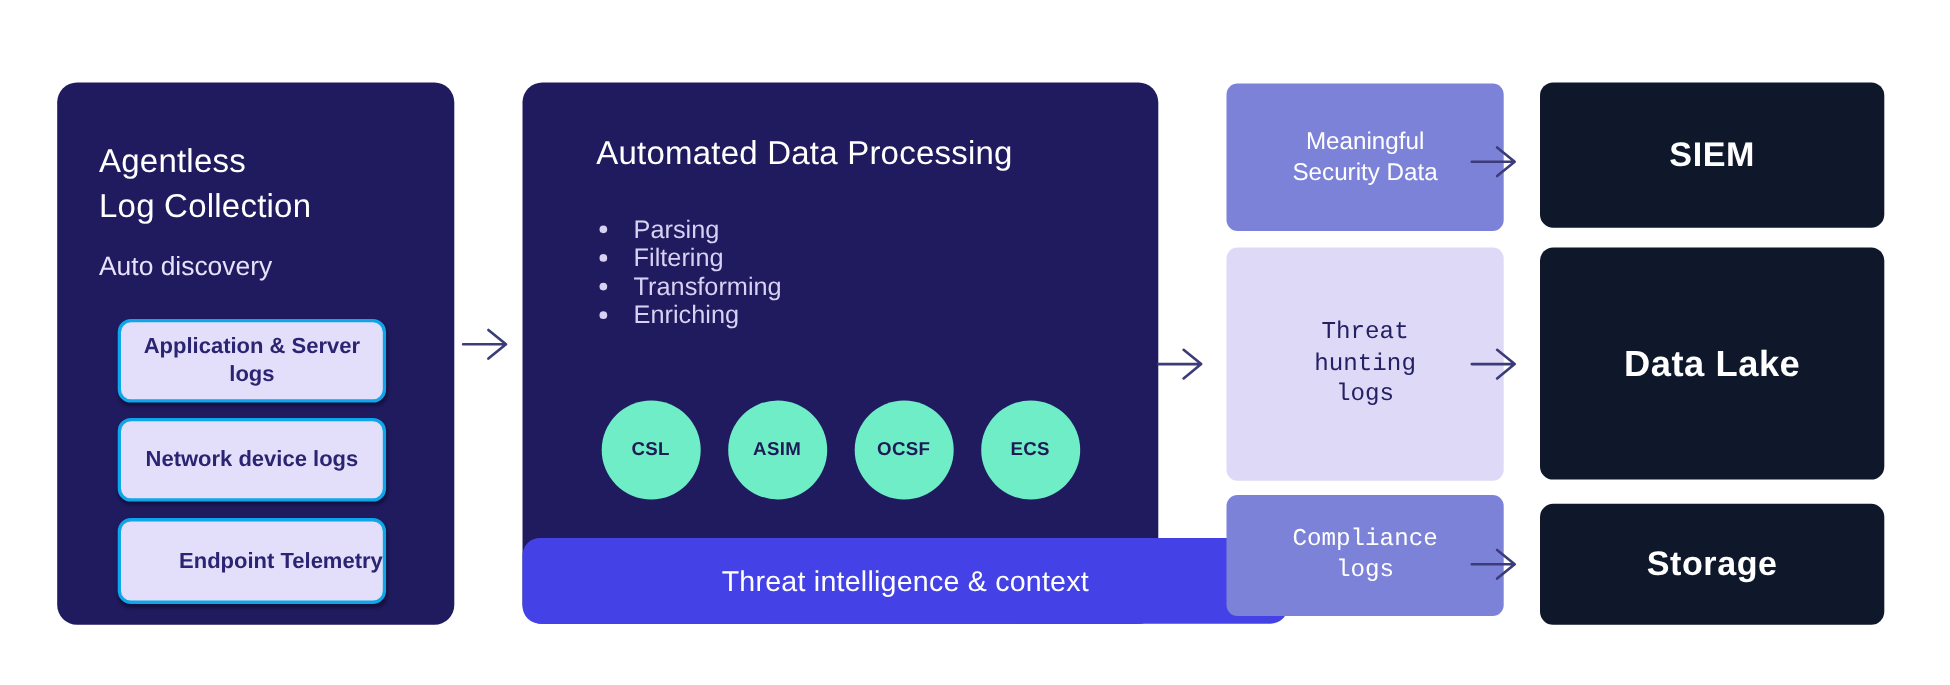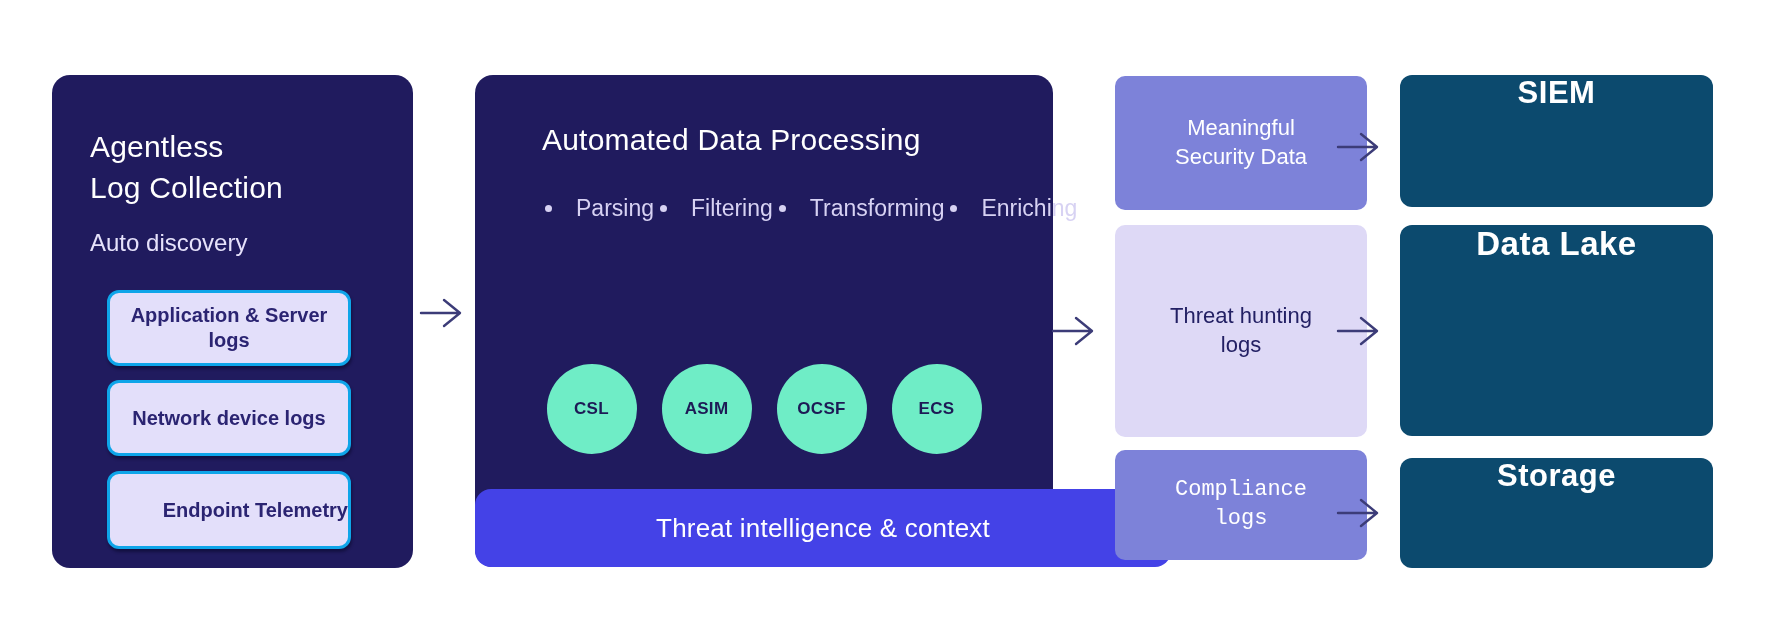--- a/index.html
+++ b/index.html
@@ -49,8 +49,8 @@
   .out-box .inner{max-width:155px;}
 
   
-  .dest-box{left:1400px;width:313px;background:#0c4a6e;border-radius:12px;
-            display:flex;justify-content:center;color:#ffffff;font-weight:800;}
+  .dest-box{left:1400px;width:313px;background:#0f172a;border-radius:12px;
+            display:flex;align-items:center;justify-content:center;color:#ffffff;font-weight:800;}
   .dest-1{top:75px;height:132px;font-size:31px;letter-spacing:.5px;}
   .dest-2{top:225px;height:211px;font-size:33px;letter-spacing:.5px;}
   .dest-3{top:458px;height:110px;font-size:31px;letter-spacing:.5px;}

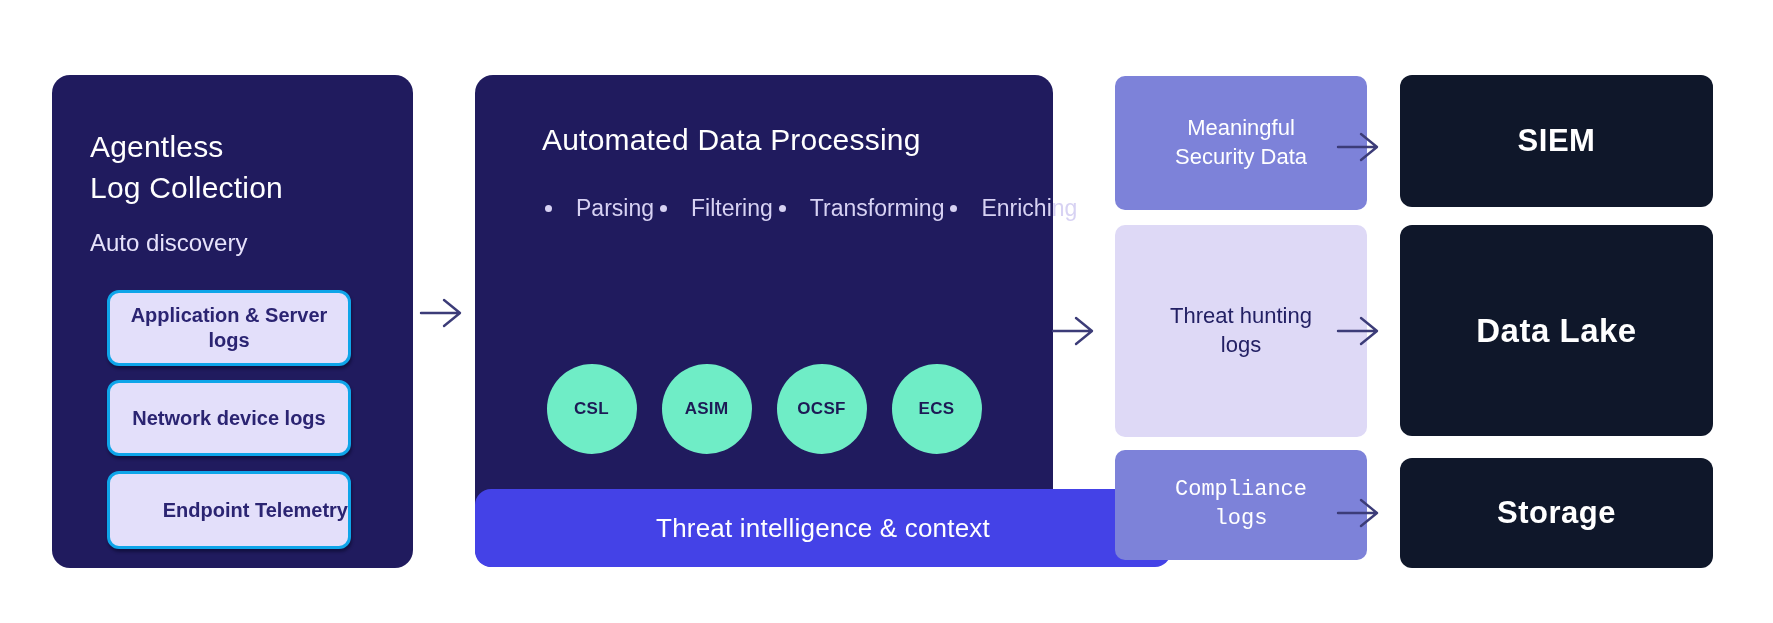--- a/index.html
+++ b/index.html
@@ -24,7 +24,7 @@
   .src-3{height:72px;margin-top:15px;justify-content:flex-end;}
   .src-box .inner{max-width:206px;}
 
-  .bullets{margin-top:36px;display:flex;flex-direction:row;gap:3px;}
+  .bullets{margin-top:36px;display:flex;flex-direction:column;gap:3px;}
   .bullet-row{display:flex;align-items:center;gap:24px;}
   .bullet-dot{width:7px;height:7px;border-radius:50%;background:#d7d2f3;margin-left:3px;flex:0 0 auto;}
   .bullet-label{color:#d7d2f3;font-size:23px;line-height:1.0;}

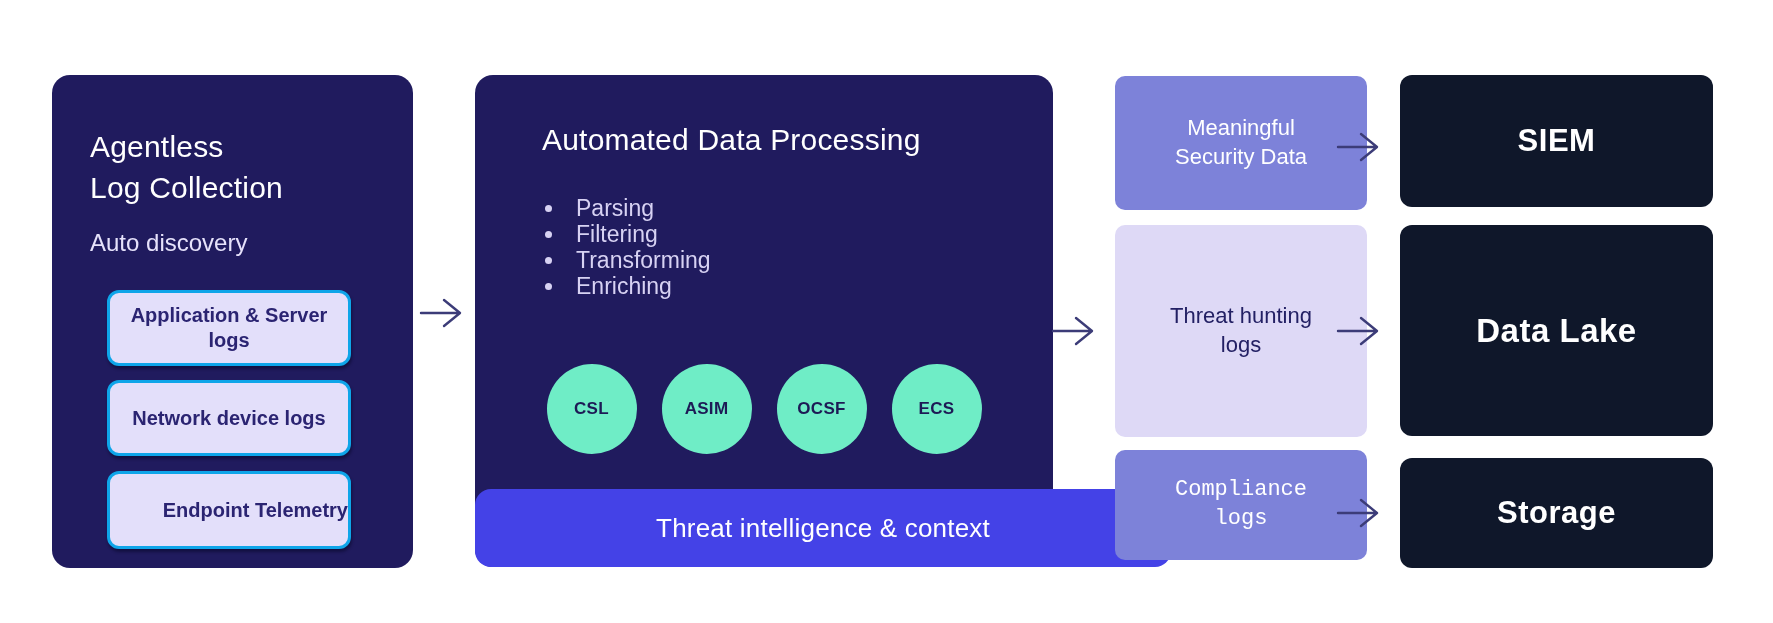--- a/index.html
+++ b/index.html
@@ -44,7 +44,7 @@
   .out-purple{background:#7d82d9;color:#ffffff;}
   .out-lavender{background:#ded9f6;color:#232064;}
   .out-1{top:76px;height:134px;}
-  .out-2{top:225px;height:212px;}
+  .out-2{top:225px;height:212px;font-family:Liberation Mono, monospace;}
   .out-3{top:450px;height:110px;font-family:Liberation Mono, monospace;}
   .out-box .inner{max-width:155px;}
 

